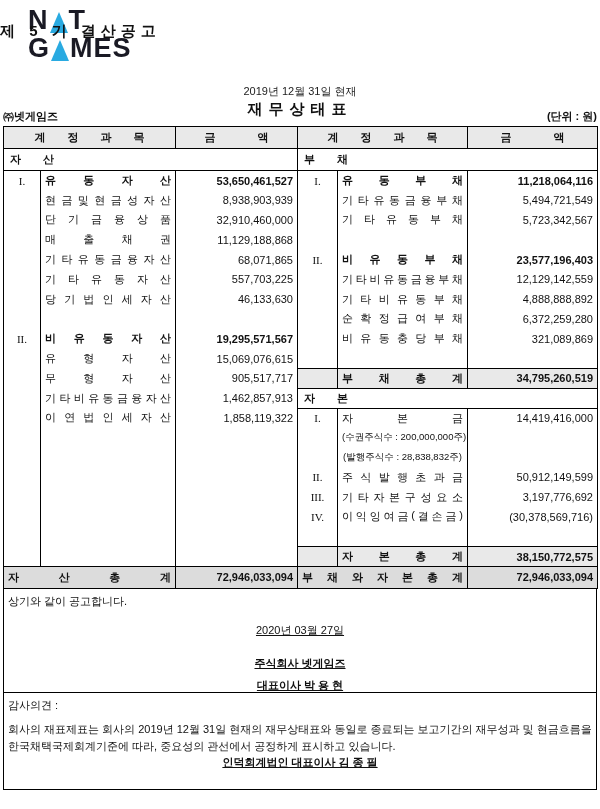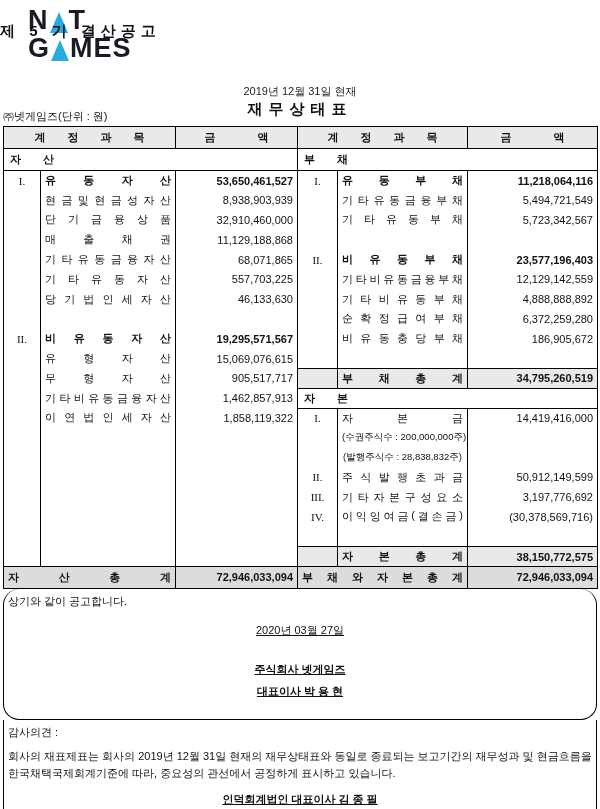--- a/index.html
+++ b/index.html
@@ -23,7 +23,7 @@
         font-weight:bold; font-size:15px; letter-spacing:6px;margin-top:40px; }
   .asof { position:absolute; top:84px; left:0; right:0; text-align:center; font-size:11px; color:#222; }
   .meta { position:absolute; bottom:2px; left:3px; right:3px;
-          display:flex; font-size:11px; }
+          display:flex; justify-content:space-between; font-size:11px;font-weight:bold; }
   
   table { border-collapse:collapse; table-layout:fixed; width:594px; margin:0 3px;
           border:1.5px solid #000; font-size:11px; }

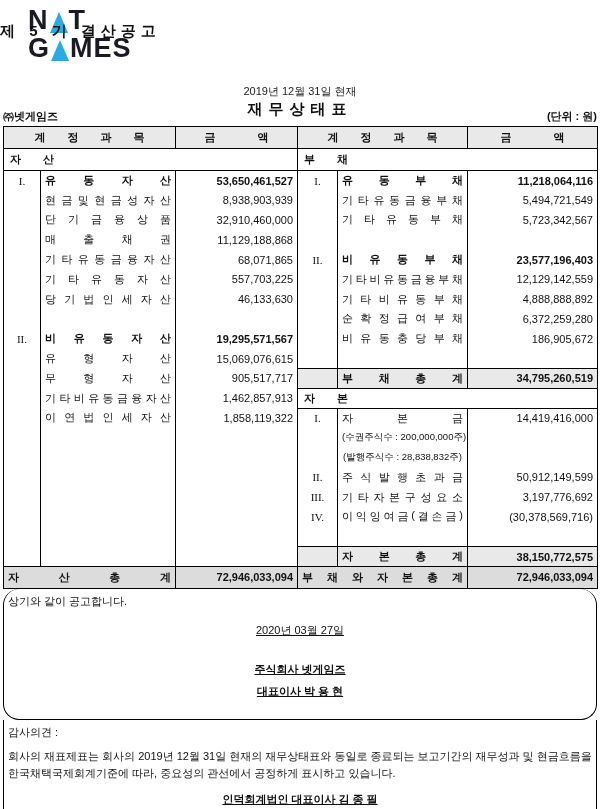--- a/index.html
+++ b/index.html
@@ -365,7 +365,7 @@
             <span>채</span>
           </div>
         </td>
-        <td class="amt">186,905,672</td>
+        <td class="amt">321,089,869</td>
       </tr>
       <tr class="body">
         <td class="num"></td>

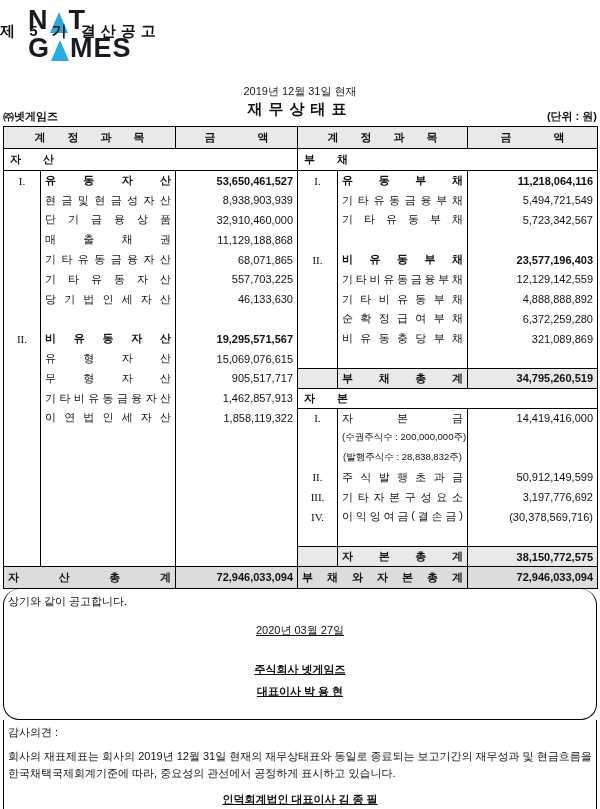--- a/index.html
+++ b/index.html
@@ -52,7 +52,7 @@
   .hdist { display:flex; justify-content:space-between; margin:0 auto; }
   
   .box { width:594px; margin:0 3px; border:1.5px solid #000; border-top:none; font-size:11px; }
-  .boxB { height:131px; padding:5px 4px 4px 4px;border-radius:16px; }
+  .boxB { height:104px; padding:5px 4px 4px 4px; }
   .boxC { height:97px; padding:5px 4px 4px 4px; }
   .ctr { text-align:center;text-decoration:underline; }
   .boxB .notice { text-align:left; }

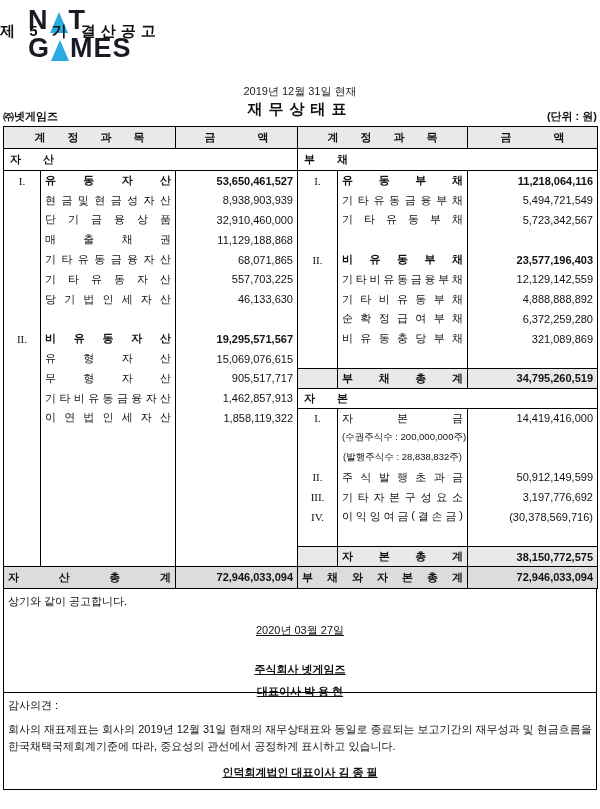--- a/index.html
+++ b/index.html
@@ -57,7 +57,7 @@
   .ctr { text-align:center;text-decoration:underline; }
   .boxB .notice { text-align:left; }
   .boxB .date { margin-top:14px; }
-  .boxB .co { margin-top:24px; font-weight:bold; }
+  .boxB .co { margin-top:18px; font-weight:bold; }
   .boxB .addr { margin-top:7px; }
   .boxB .ceo { margin-top:7px; font-weight:bold; }
   .boxC .para { margin-top:8px; line-height:1.55; }

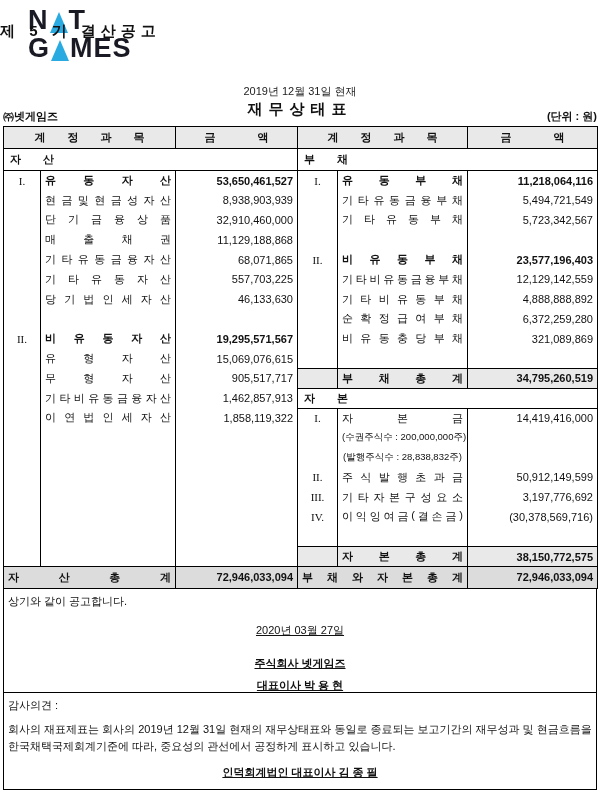--- a/index.html
+++ b/index.html
@@ -61,7 +61,7 @@
   .boxB .addr { margin-top:7px; }
   .boxB .ceo { margin-top:7px; font-weight:bold; }
   .boxC .para { margin-top:8px; line-height:1.55; }
-  .boxC .aud { margin-top:10px; font-weight:bold; }
+  .boxC .aud { font-weight:bold; }
 </style>
 </head>
 <body>

